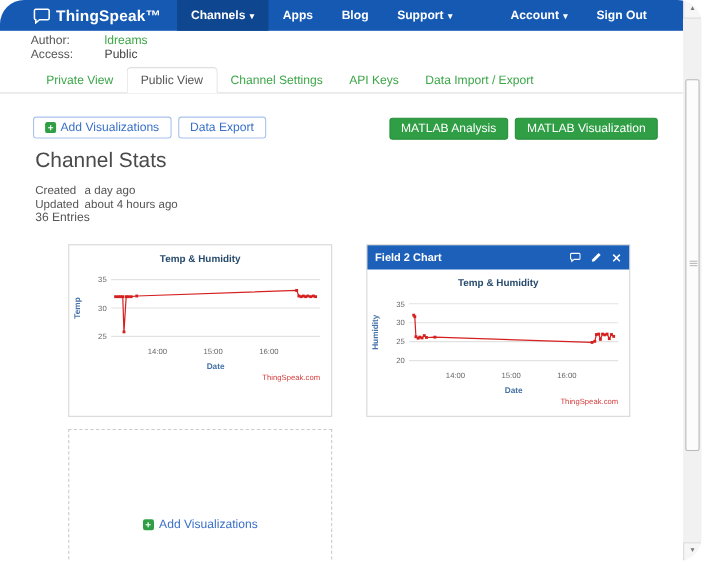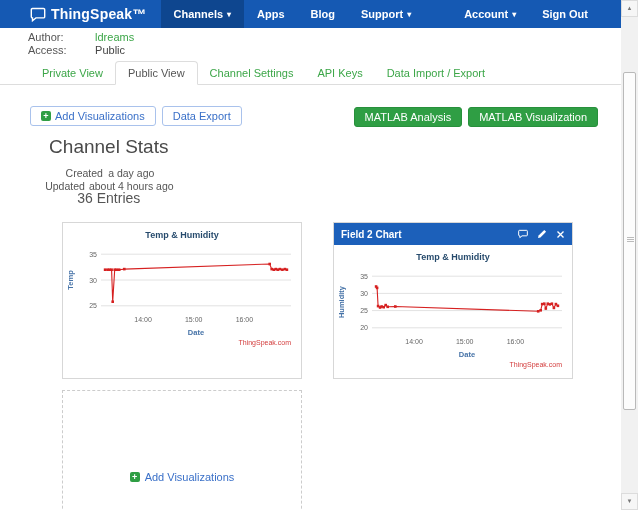--- a/index.html
+++ b/index.html
@@ -5,7 +5,7 @@
   * { margin:0; padding:0; box-sizing:border-box; }
   html,body { background:#fff; }
   body { font-family:"Liberation Sans", sans-serif; }
-  #page { position:relative; width:638px; height:510px; overflow:hidden; background:#fff; }
+  #page { position:relative; width:638px; height:510px; overflow:hidden; background:#fff;border-radius:22px; }
 
   
   .navbar { position:absolute; top:0; left:0; width:621px; height:28px; background:#1559b3; display:flex; align-items:stretch; }

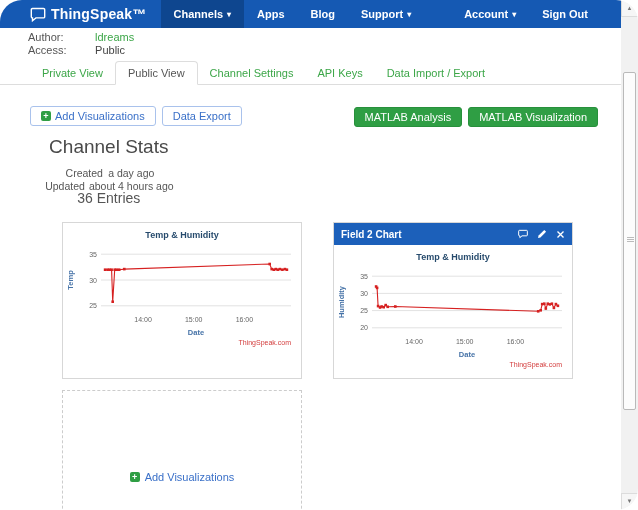--- a/index.html
+++ b/index.html
@@ -37,7 +37,7 @@
   .btn-green { background:#2f9e44; border:1px solid #28903c; color:#fff; font-size:11px; padding:3px 10px; border-radius:3px; cursor:pointer; font-family:inherit; }
 
   
-  .stats { position:absolute; top:136px; left:44px;text-align:center; }
+  .stats { position:absolute; top:136px; left:32px; }
   .stats h1 { font-size:19px; font-weight:400; color:#4a4a4a; margin-bottom:9px; }
   .stat-row { font-size:10.5px; color:#555; line-height:12.5px; }
   .stat-label { display:inline-block; min-width:42px; }

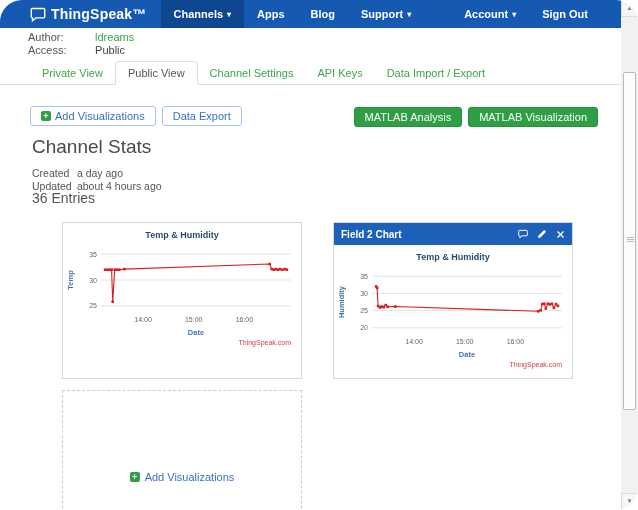--- a/index.html
+++ b/index.html
@@ -42,7 +42,7 @@
   .stat-row { font-size:10.5px; color:#555; line-height:12.5px; }
   .stat-label { display:inline-block; min-width:42px; }
   .stat-value { color:#555; cursor:pointer; }
-  .entries { font-size:14px; color:#555; line-height:12.5px; }
+  .entries { font-size:11px; color:#555; line-height:12.5px; }
 
   
   .deck { position:absolute; top:222px; left:62px; display:flex; gap:31px; }

